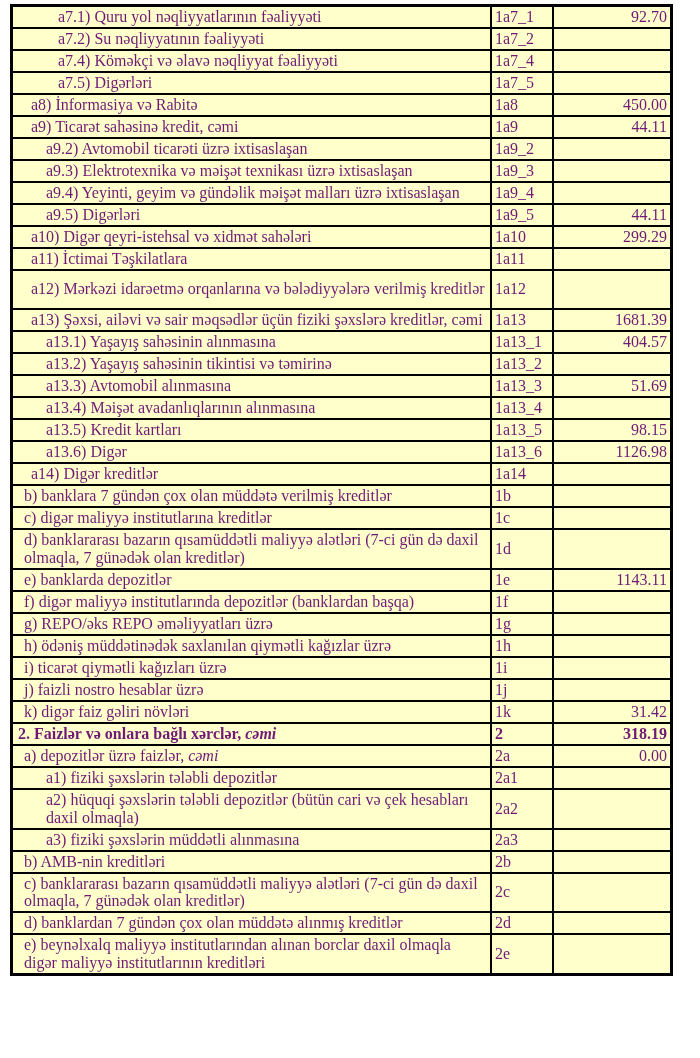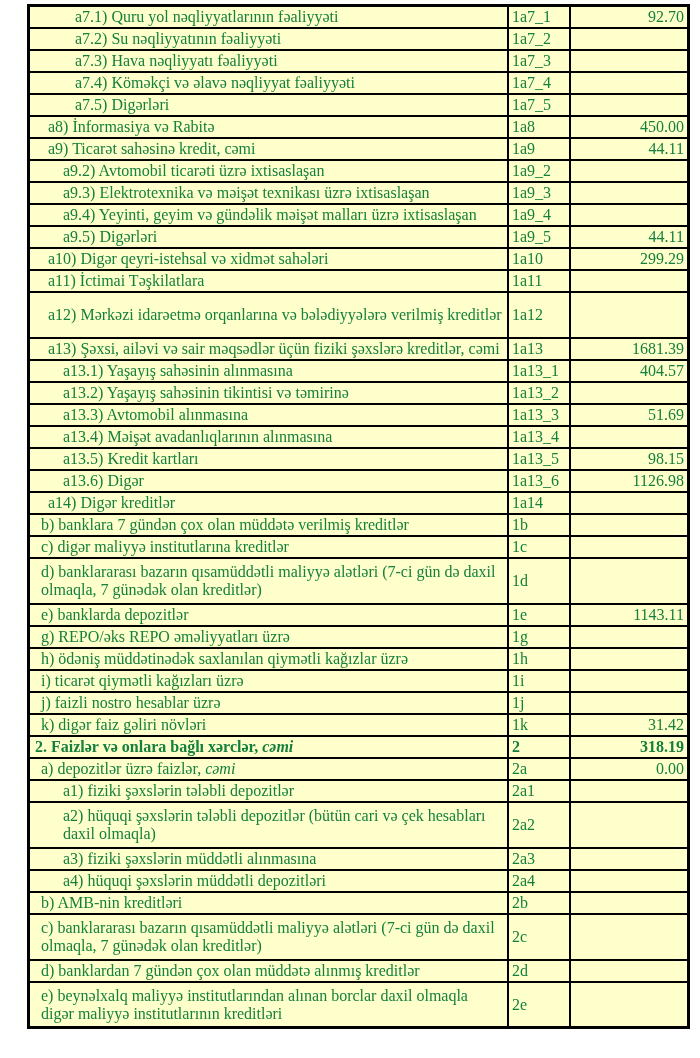--- a/index.html
+++ b/index.html
@@ -15,14 +15,14 @@
   }
   table.report {
     position: absolute;
-    left: 27px;
+    left: 10px;
     top: 4px;
     width: 663px;
     border-collapse: collapse;
     table-layout: fixed;
     font-family: "Liberation Serif", "DejaVu Serif", serif;
     font-size: 16px;
-    color: #15803d;
+    color: #701a75;
     border: 3px solid #000000;
   }
   table.report td {

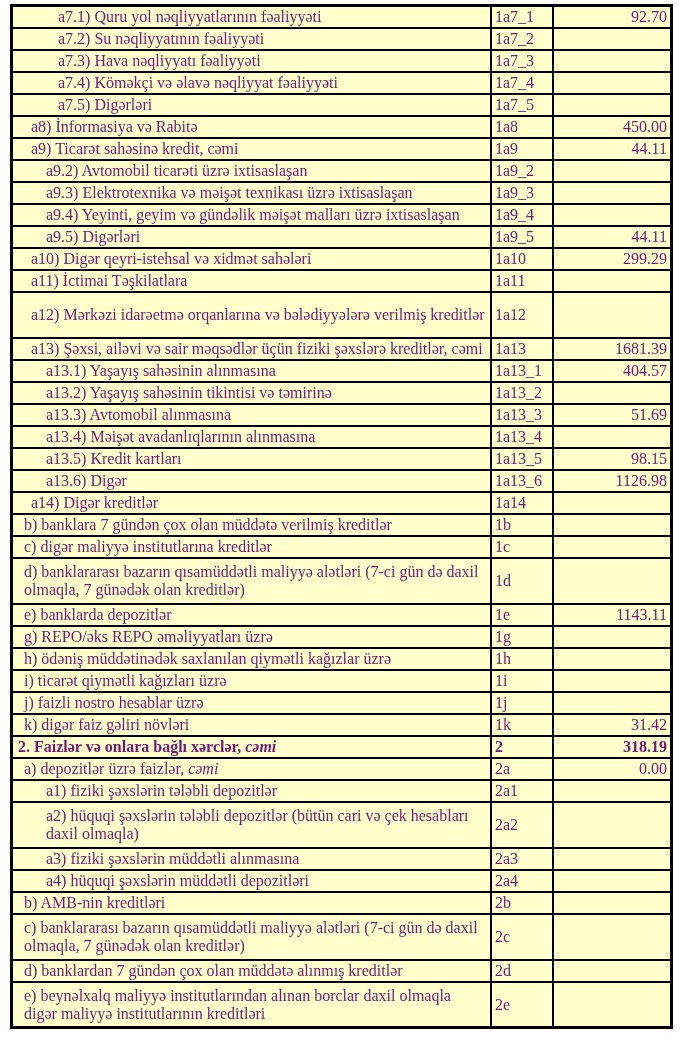--- a/index.html
+++ b/index.html
@@ -73,11 +73,6 @@
         <td class="value-cell"></td>
       </tr>
       <tr class="std">
-        <td class="label-cell ind4"><span>a7.3) Hava nəqliyyatı fəaliyyəti</span></td>
-        <td class="code-cell">1a7_3</td>
-        <td class="value-cell"></td>
-      </tr>
-      <tr class="std">
         <td class="label-cell ind4"><span>a7.4) Köməkçi və əlavə nəqliyyat fəaliyyəti</span></td>
         <td class="code-cell">1a7_4</td>
         <td class="value-cell"></td>

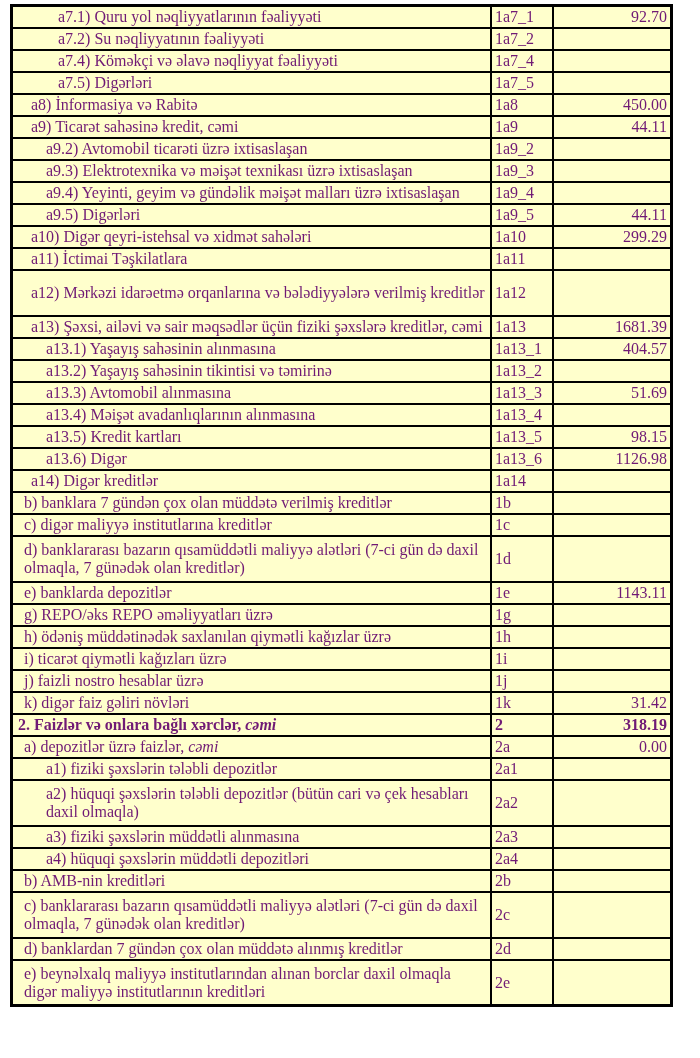--- a/index.html
+++ b/index.html
@@ -34,7 +34,7 @@
     overflow: hidden;
   }
   tr.std { height: 22px; }
-  tr.tall { height: 46px; }
+  tr.tall { height: 39px; }
   tr.bold td { font-weight: bold; }
   td.label-cell { text-align: left; }
   td.label-cell.ind0 { padding-left: 5px; margin-left: 48px; }

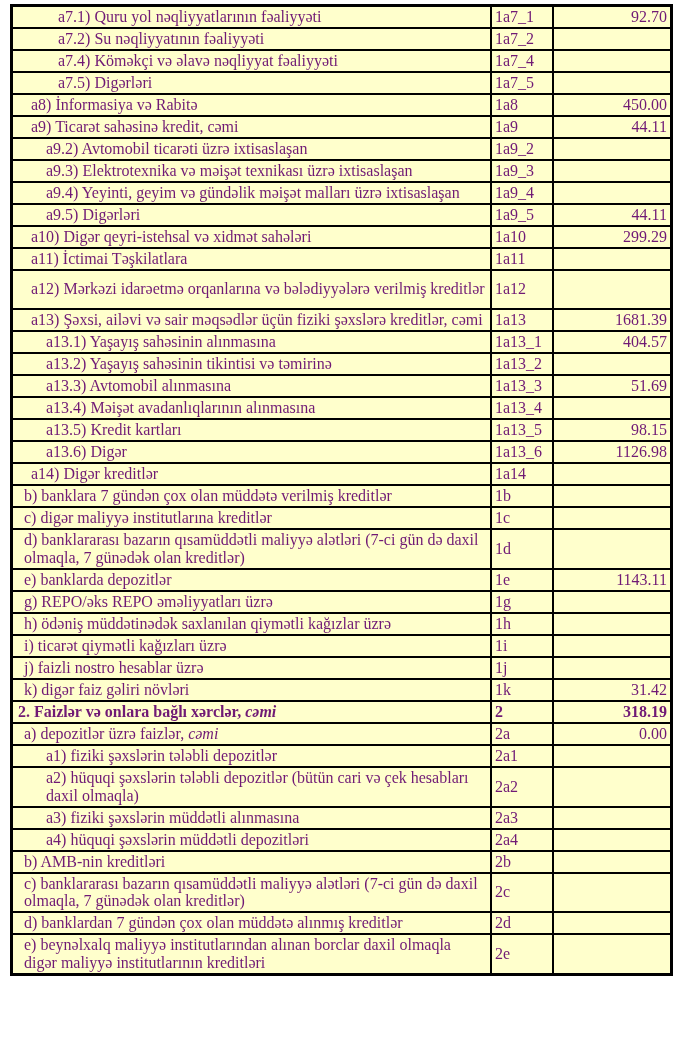--- a/index.html
+++ b/index.html
@@ -188,6 +188,11 @@
         <td class="value-cell">1143.11</td>
       </tr>
       <tr class="std">
+        <td class="label-cell ind1"><span>f) digər maliyyə institutlarında depozitlər (banklardan başqa)</span></td>
+        <td class="code-cell">1f</td>
+        <td class="value-cell"></td>
+      </tr>
+      <tr class="std">
         <td class="label-cell ind1"><span>g) REPO/əks REPO əməliyyatları üzrə</span></td>
         <td class="code-cell">1g</td>
         <td class="value-cell"></td>

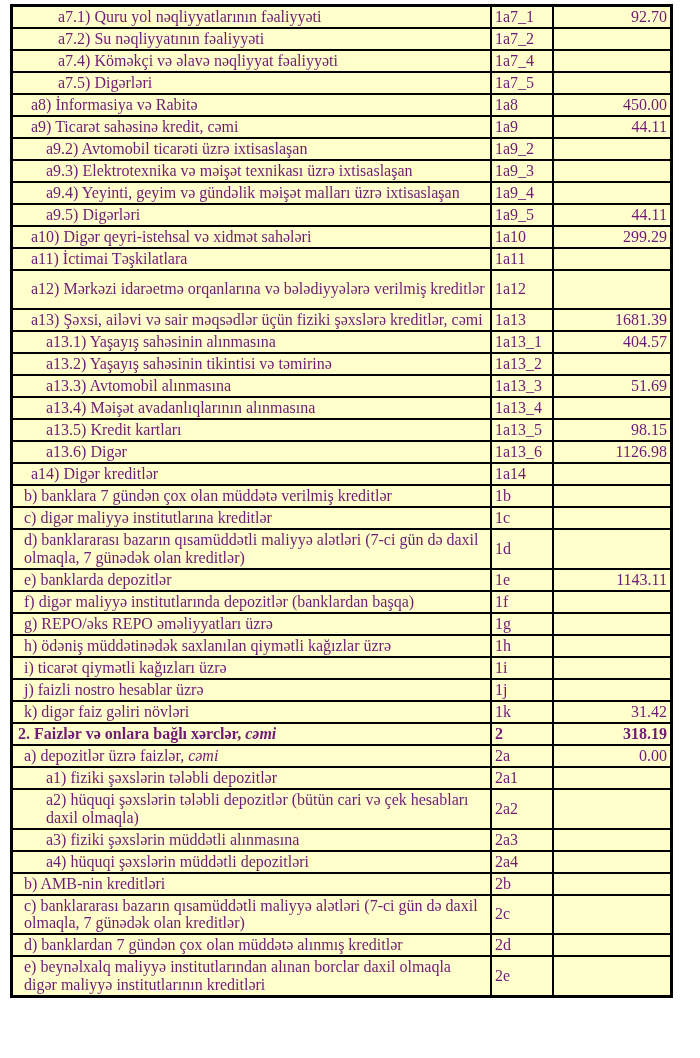--- a/index.html
+++ b/index.html
@@ -243,11 +243,6 @@
         <td class="value-cell"></td>
       </tr>
       <tr class="std">
-        <td class="label-cell ind3"><span>a4) hüquqi şəxslərin müddətli depozitləri</span></td>
-        <td class="code-cell">2a4</td>
-        <td class="value-cell"></td>
-      </tr>
-      <tr class="std">
         <td class="label-cell ind1"><span>b) AMB-nin kreditləri</span></td>
         <td class="code-cell">2b</td>
         <td class="value-cell"></td>

